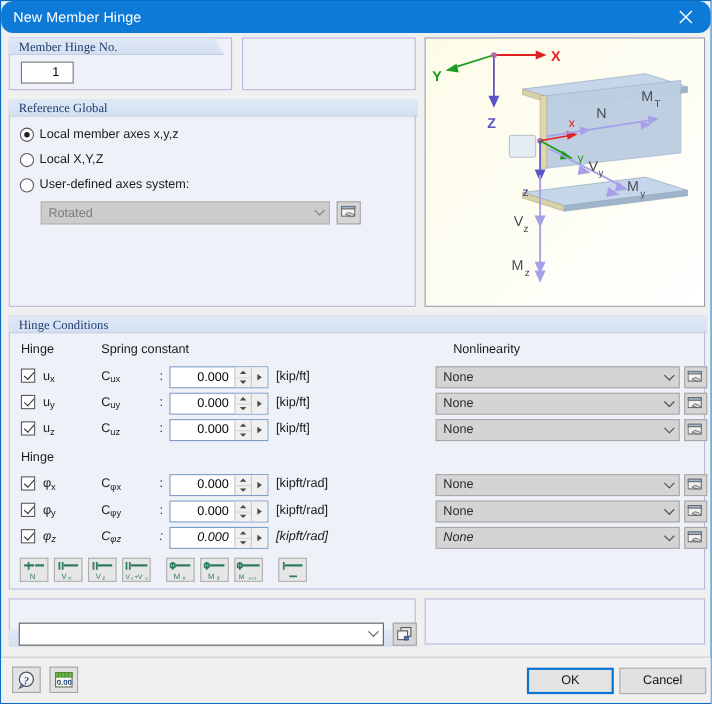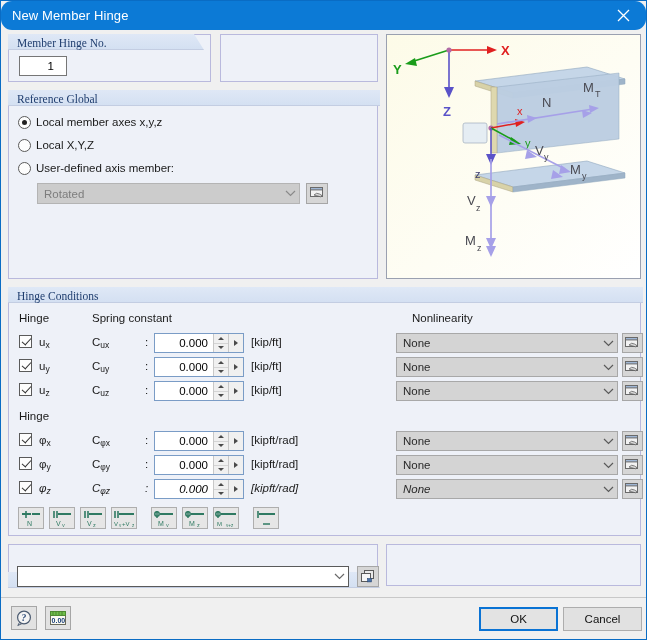--- a/index.html
+++ b/index.html
@@ -357,7 +357,7 @@
 
     <div class="radio-row" style="left:9px; top:71px;">
       <span class="radio"></span>
-      <span class="radio-label">User-defined axis member:</span>
+      <span class="radio-label">User-defined axes system:</span>
     </div>
 
     <div class="combo disabled" style="left:28px; top:92px; width:263px;">

